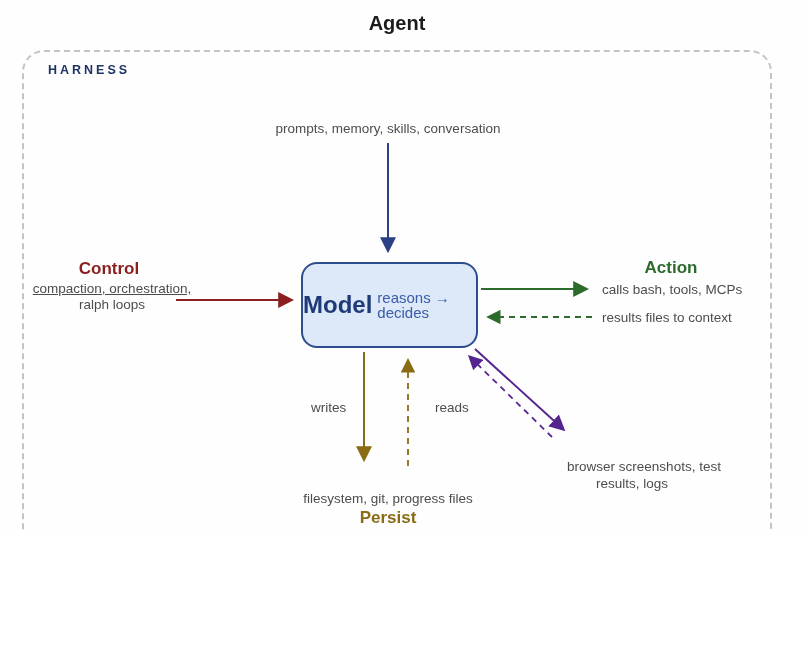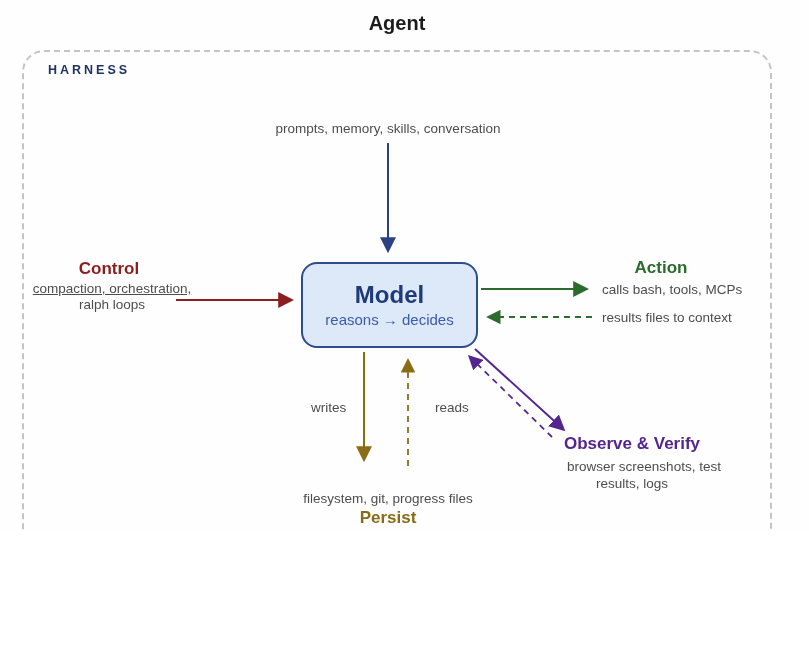--- a/index.html
+++ b/index.html
@@ -77,7 +77,7 @@
 
   .c-navy   { color: #1e3a78; }
   .c-red    { color: #8b1f1f; }
-  .c-green  { color: #2d6b2d; }
+  .c-green  { color: #2d6b2d; margin-left: 10px; }
   .c-olive  { color: #8a6c15; }
   .c-purple { color: #55258f; }
 

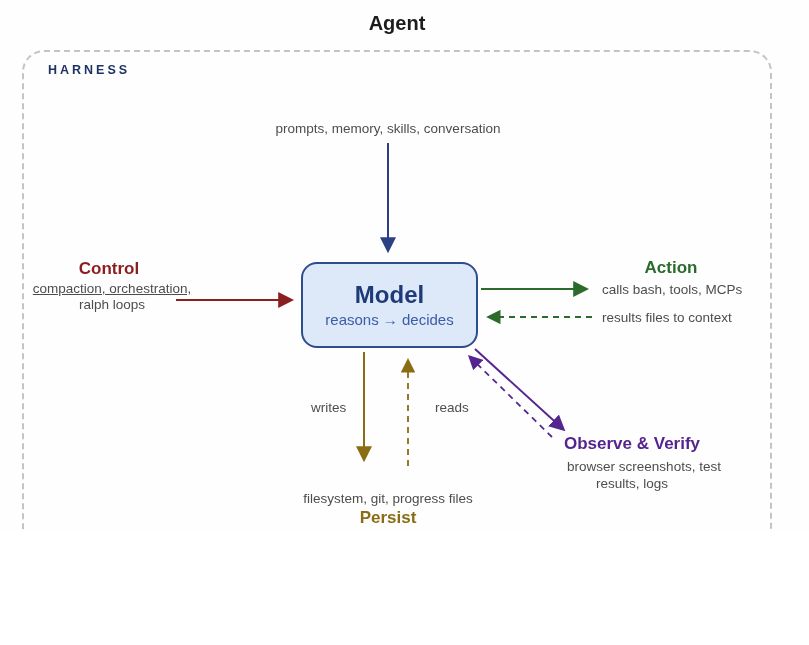--- a/index.html
+++ b/index.html
@@ -91,7 +91,6 @@
     border: 2.5px solid #2e4d8f;
     border-radius: 16px;
     display: flex;
-    flex-direction: column;
     align-items: center;
     justify-content: center;
     gap: 5px;

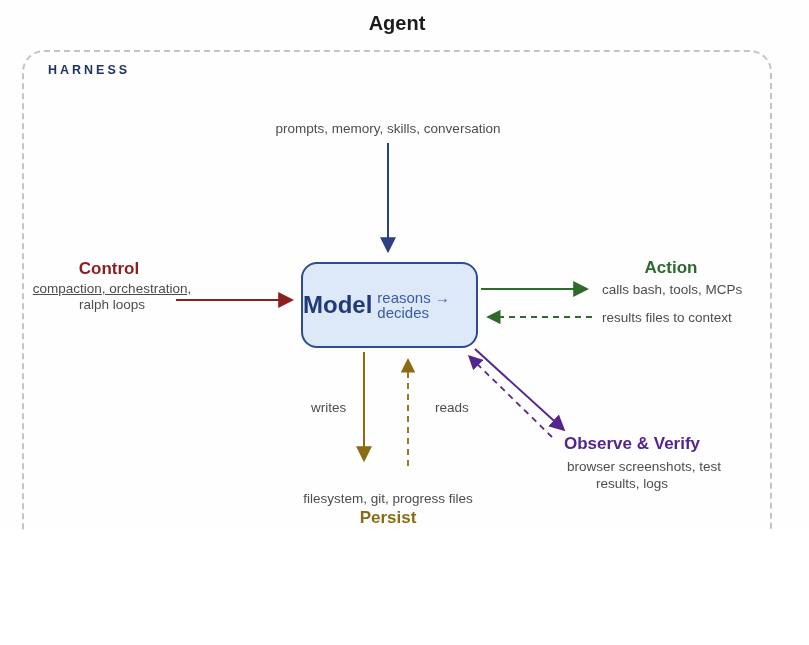--- a/index.html
+++ b/index.html
@@ -173,7 +173,6 @@
   <div class="node-title c-olive" style="left:388px; top:468px;margin-top:40px;">Persist</div>
   <div class="node-sub" style="left:388px; top:491px;">filesystem, git, progress files</div>
 
-  <div class="node-title c-purple" style="left:632px; top:434px;">Observe &amp; Verify</div>
   <div class="node-sub" style="left:632px; top:459px;margin-left:12px;">browser screenshots, test</div>
   <div class="node-sub" style="left:632px; top:476px;">results, logs</div>
 

